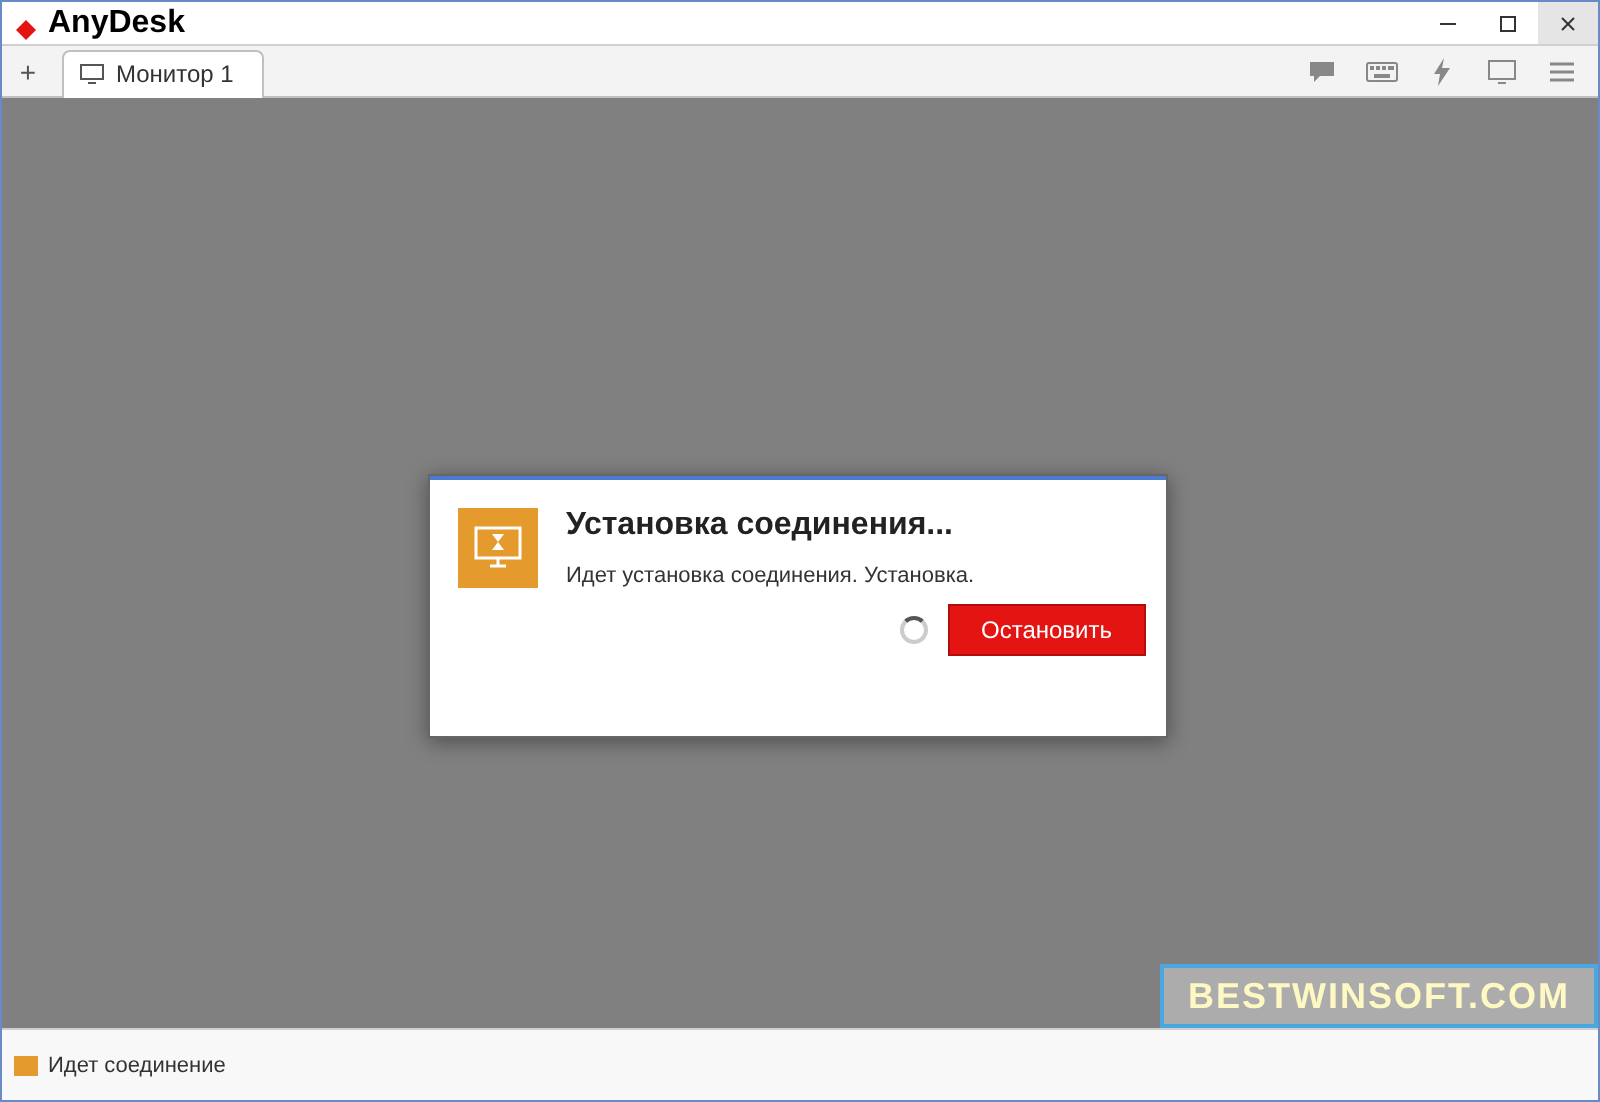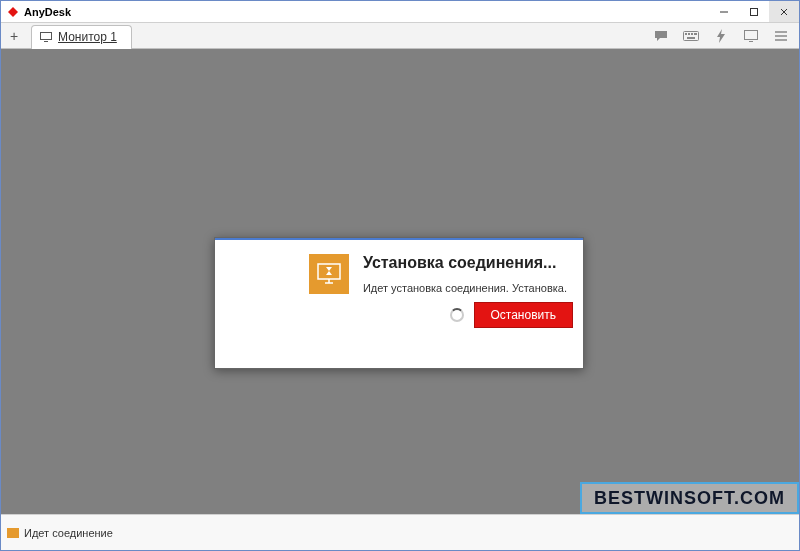--- a/index.html
+++ b/index.html
@@ -8,7 +8,7 @@
 
   
   .titlebar { height: 22px; background: #ffffff; display: flex; align-items: center; border-bottom: 1px solid #d0d0d0; }
-  .titlebar .title-left { display: flex; align-items: center; gap: 5px; padding-left: 6px; font-weight: bold; font-size: 11px; }
+  .titlebar .title-left { display: flex; align-items: flex-end; gap: 5px; padding-left: 6px; font-weight: bold; font-size: 16px; }
   .titlebar .spacer { flex: 1; }
   .titlebar .win-controls { display: flex; height: 100%; }
   .titlebar .win-btn { width: 30px; display: flex; align-items: center; justify-content: center; color: #333; }

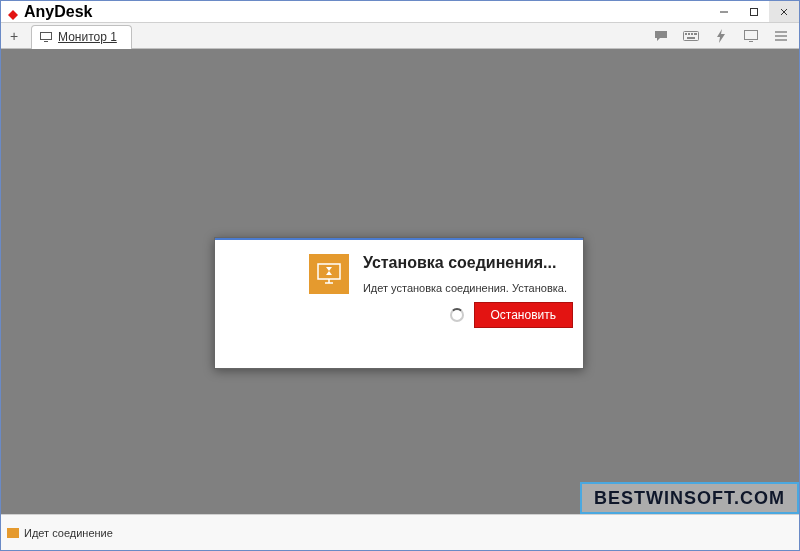--- a/index.html
+++ b/index.html
@@ -17,7 +17,7 @@
   
   .tabrow { height: 26px; background: #f3f3f3; display: flex; align-items: center; border-bottom: 1px solid #c0c0c0; }
   .add-tab { width: 26px; height: 26px; display: flex; align-items: center; justify-content: center; color: #555; font-size: 14px; }
-  .tab { height: 24px; background: #ffffff; border: 1px solid #c0c0c0; border-bottom: none; border-top-left-radius: 4px; border-top-right-radius: 4px; display: flex; align-items: center; gap: 6px; padding: 0 14px 0 8px; margin-left: 4px; position: relative; top: 1px; font-size: 12px; color: #333; text-decoration: underline; }
+  .tab { height: 24px; background: #ffffff; border: 1px solid #c0c0c0; border-bottom: none; border-top-left-radius: 4px; border-top-right-radius: 4px; display: flex; align-items: center; gap: 6px; padding: 0 14px 0 8px; margin-left: 4px; position: relative; top: 1px; font-size: 12px; color: #333; }
   .tabrow .spacer { flex: 1; }
   .tabrow .toolbar-icons { display: flex; gap: 14px; padding-right: 10px; color: #555; align-items: center; }
   .toolbar-icons span { display: inline-flex; width: 16px; height: 16px; align-items: center; justify-content: center; }

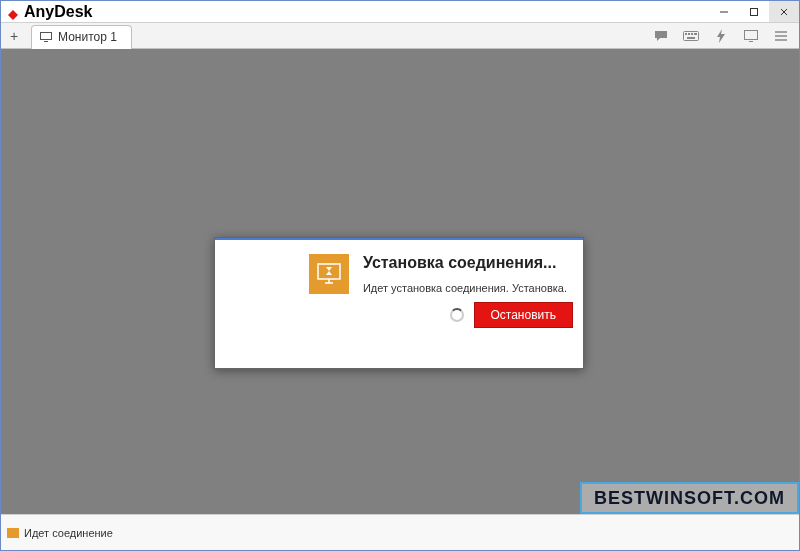--- a/index.html
+++ b/index.html
@@ -28,7 +28,7 @@
   
   .dialog { position: absolute; left: 213px; top: 188px; width: 370px; height: 132px; background: #fff; border: 1px solid #666; box-shadow: 0 2px 10px rgba(0,0,0,0.4); }
   .dialog-topline { height: 2px; background: #4a7bd0; }
-  .dialog-body { display: flex; padding: 14px 16px 0 14px; gap: 14px; justify-content: flex-end; }
+  .dialog-body { display: flex; padding: 14px 16px 0 14px; gap: 14px; }
   .dialog-icon { width: 40px; height: 40px; background: #e59a2e; display: flex; align-items: center; justify-content: center; color: #fff; flex-shrink: 0; }
   .dialog-text h2 { font-size: 16px; font-weight: 600; color: #222; margin-bottom: 10px; }
   .dialog-text p { font-size: 11px; color: #333; }

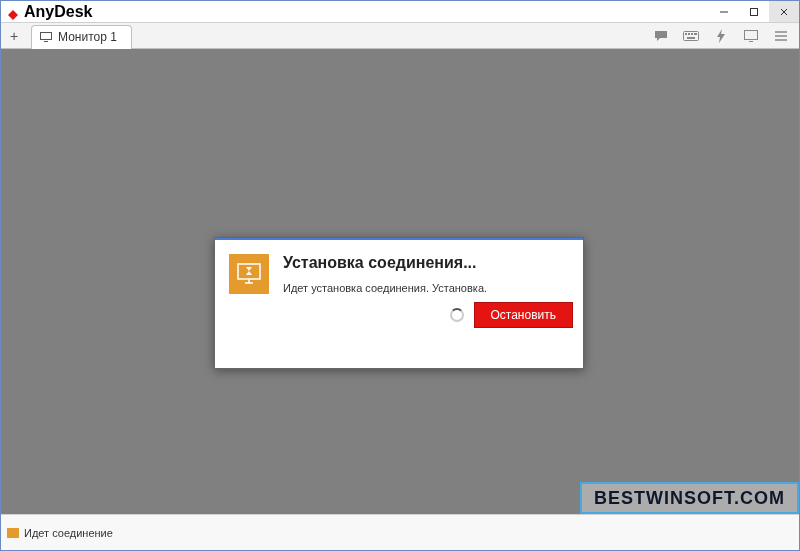--- a/index.html
+++ b/index.html
@@ -42,7 +42,7 @@
   .status-icon { width: 12px; height: 10px; background: #e59a2e; display: inline-block; }
 
   
-  .watermark { position: absolute; right: 0; bottom: 0; height: 32px; padding: 0 12px; background: rgba(255,255,255,0.35); border: 2px solid #4aa8e0; color: #0f172a; font-size: 18px; font-weight: bold; letter-spacing: 1px; display: flex; align-items: center; }
+  .watermark { position: absolute; right: 0; bottom: 0; height: 32px; padding: 0 12px; background: rgba(255,255,255,0.35); border: 2px solid #4aa8e0; color: #fef9c3; font-size: 18px; font-weight: bold; letter-spacing: 1px; display: flex; align-items: center; }
 
   svg { display: block; }
 </style>

